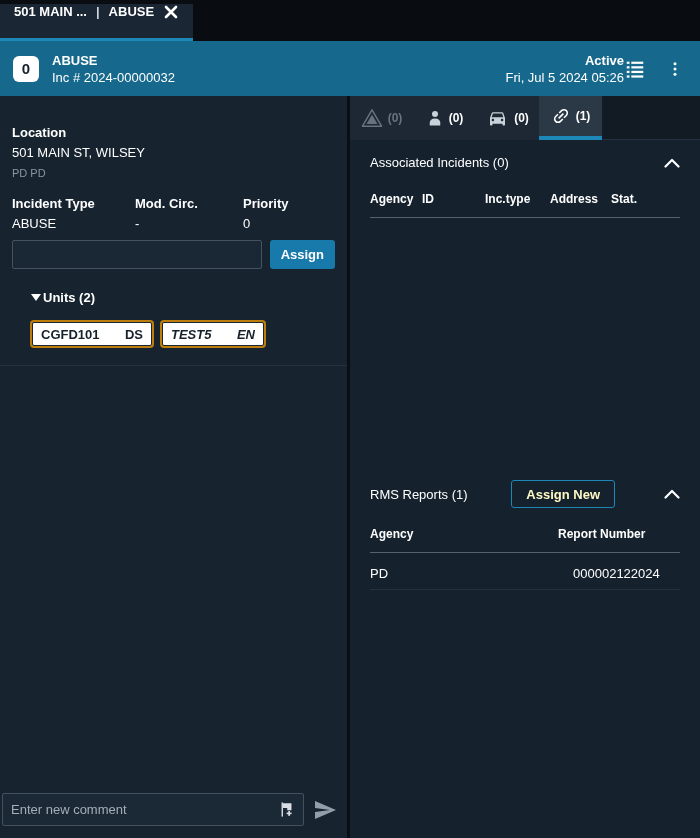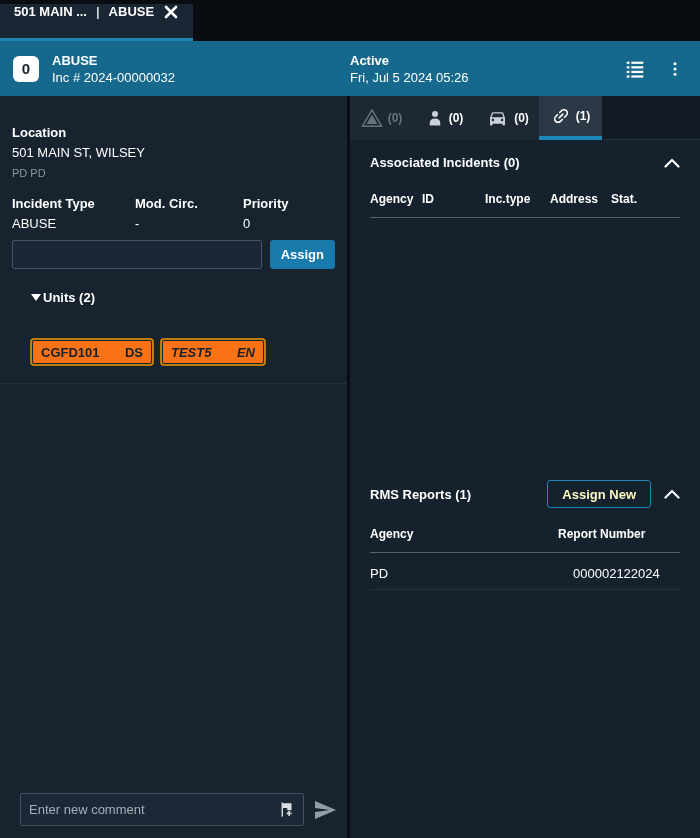--- a/index.html
+++ b/index.html
@@ -22,7 +22,7 @@
   .hgroup .t1 { font-size:13px; font-weight:bold; }
   .hgroup .t2 { font-size:13px; }
   .header-right { flex:1; display:flex; align-items:center; }
-  .status-block { flex:1; display:flex; flex-direction:column; gap:2px; }
+  .status-block { flex:1; display:flex; flex-direction:column; gap:2px;align-items:flex-end; }
   .header-icons { display:flex; align-items:center; gap:20px; padding-right:16px; }
   .icon-btn { cursor:pointer; display:flex; }
 

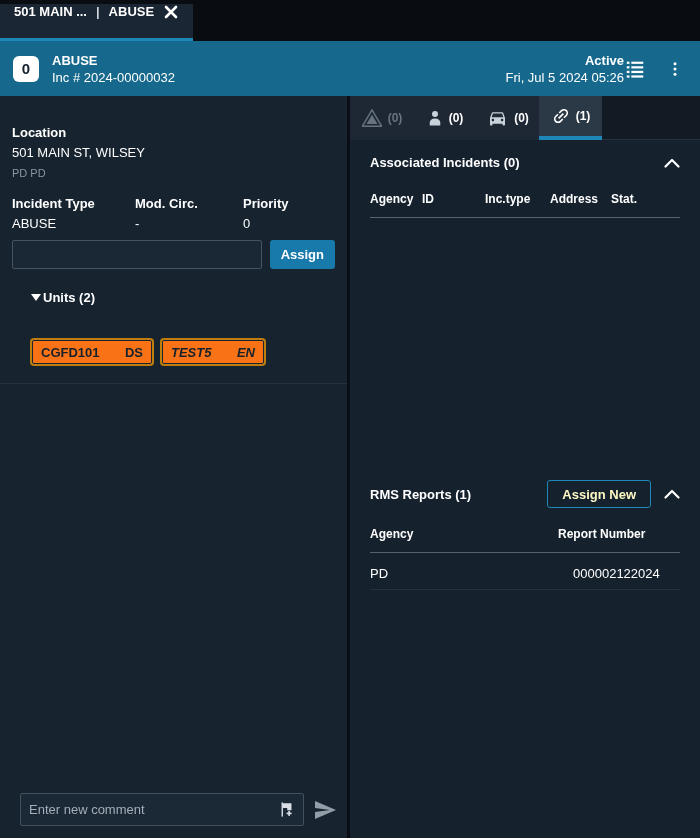--- a/index.html
+++ b/index.html
@@ -72,7 +72,7 @@
   .rtab.disabled .cnt { color:#68737f; }
   .rp-section { padding:0 20px; }
   .sec-title-row { display:flex; align-items:center; padding-top:15px; }
-  .sec-title { font-size:13px; font-weight:bold; }
+  .sec-title { font-size:13px; font-weight:normal; }
   .chev { margin-left:auto; cursor:pointer; display:flex; }
   .ai-header { display:grid; grid-template-columns:52px 63px 65px 61px 1fr; font-size:12px;
                font-weight:bold; margin-top:22px; padding-bottom:11px; border-bottom:1px solid #55626f; }

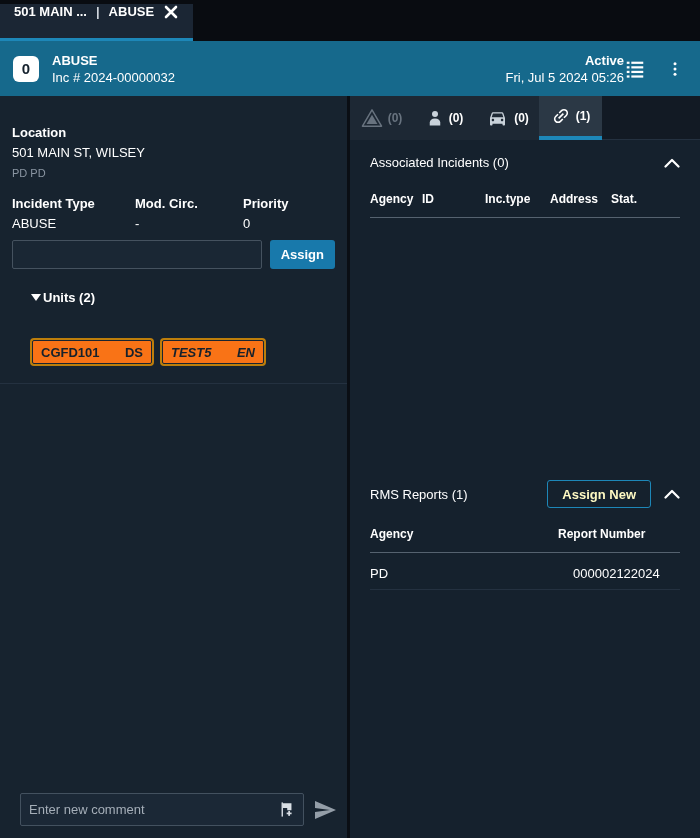--- a/index.html
+++ b/index.html
@@ -49,9 +49,9 @@
                   font-size:13px; font-weight:bold; cursor:pointer; }
   .chips-row { margin-top:17px; padding-left:30px; display:flex; gap:8px; }
   .unit-chip { height:24px; display:flex; align-items:center; justify-content:space-between;
-               background:#f97316; color:#16212c; font-weight:bold; font-size:13px;
+               background:#ffffff; color:#16212c; font-weight:bold; font-size:13px;
                padding:0 8px; border:1px solid #1a2531; box-shadow:0 0 0 2px #bd7e0b;
-               border-radius:2px; cursor:pointer; margin-left:2px;margin-top:18px; }
+               border-radius:2px; cursor:pointer; margin-left:2px; }
   .unit-chip.c1 { width:120px; }
   .unit-chip.c2 { width:102px;font-style:italic; }
   .lp-divider { margin-top:19px; border-bottom:1px solid #243140; }

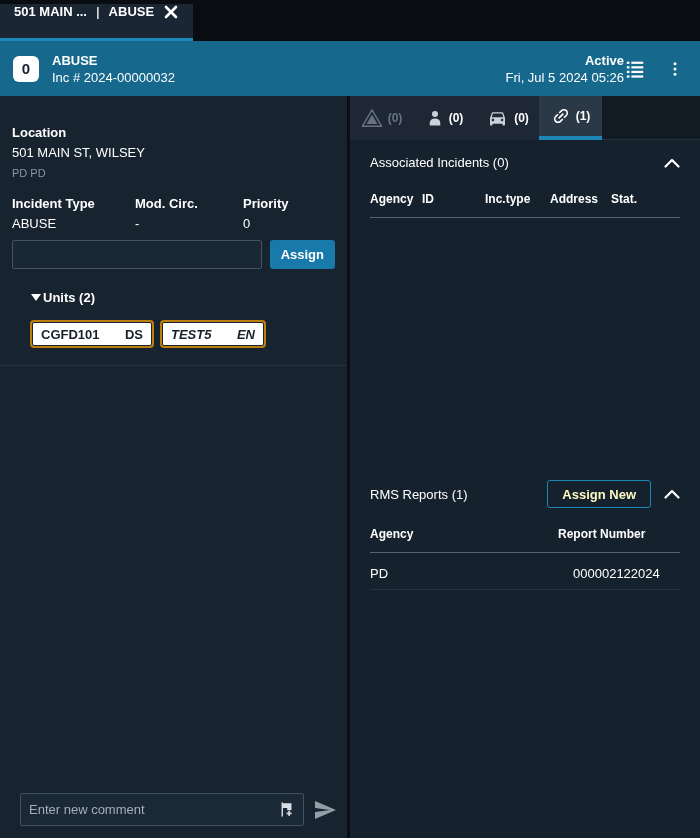--- a/index.html
+++ b/index.html
@@ -77,7 +77,7 @@
   .ai-header { display:grid; grid-template-columns:52px 63px 65px 61px 1fr; font-size:12px;
                font-weight:bold; margin-top:22px; padding-bottom:11px; border-bottom:1px solid #55626f; }
   .ai-spacer { height:252px; }
-  .rms-title-row { display:flex; align-items:center; padding-top:10px; }
+  .rms-title-row { display:flex; align-items:center; padding-top:10px;gap:36px; }
   .assign-new-btn { margin-left:auto; height:28px; padding:0 14px; background:transparent;
                     border:1px solid #1d87b8; border-radius:3px; color:#fef9c3; font-size:13px;
                     font-weight:bold; cursor:pointer; font-family:"Liberation Sans", sans-serif; }

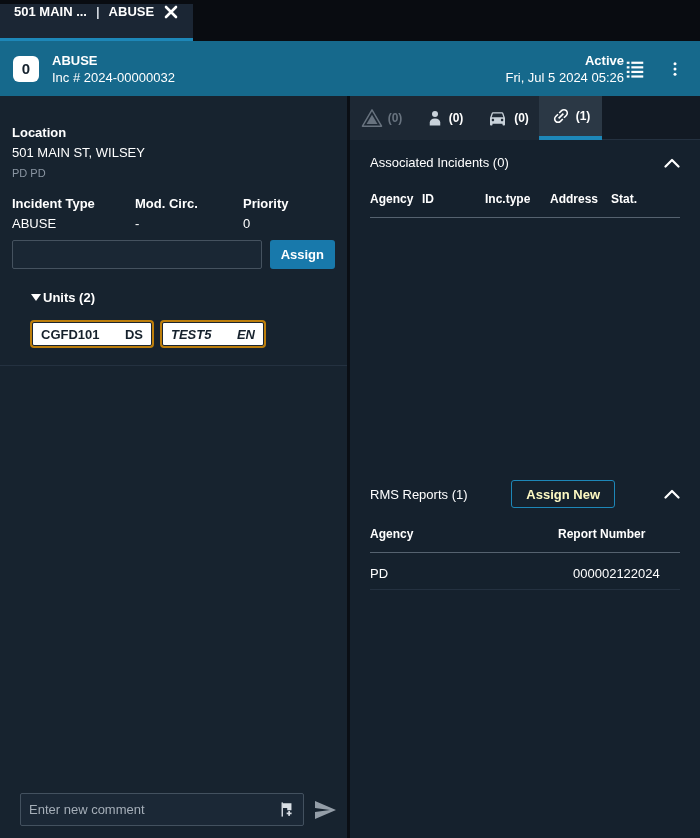--- a/index.html
+++ b/index.html
@@ -56,7 +56,7 @@
   .unit-chip.c2 { width:102px;font-style:italic; }
   .lp-divider { margin-top:19px; border-bottom:1px solid #243140; }
   .lp-spacer { flex:1; }
-  .comment-bar { display:flex; align-items:center; gap:9px; padding:8px 10px 12px 20px; }
+  .comment-bar { display:flex; align-items:center; gap:9px; padding:8px 10px 12px 2px; }
   .comment-box { flex:1; height:33px; background:#1b2836; border:1px solid #43515f; border-radius:2px;
                  display:flex; align-items:center; padding:0 8px; }
   .comment-box input { flex:1; background:transparent; border:none; outline:none; color:#fff;

